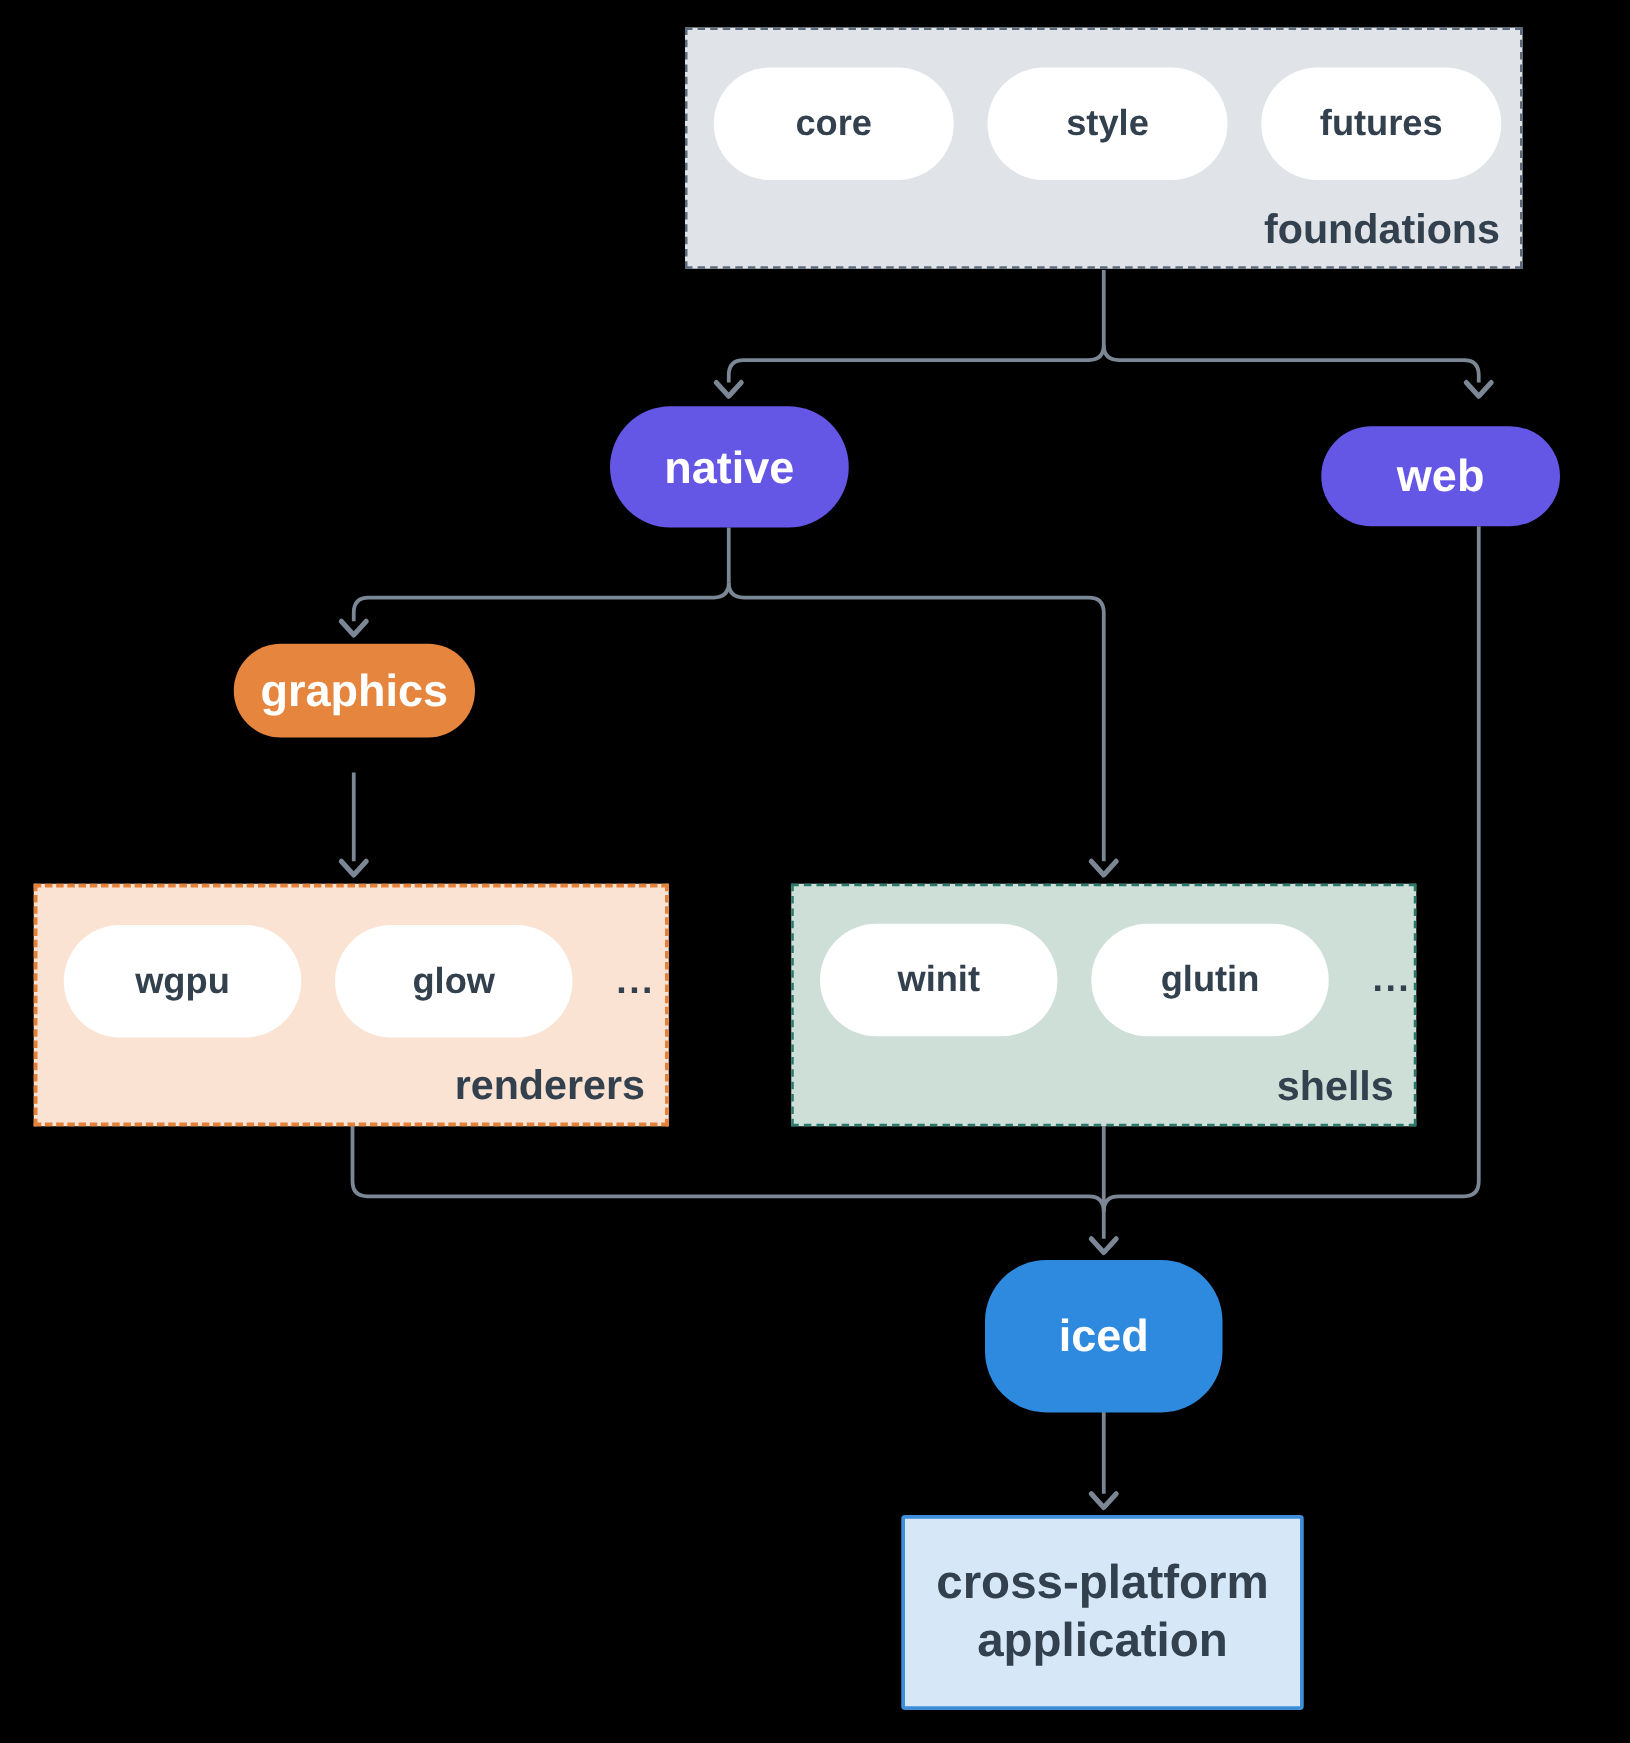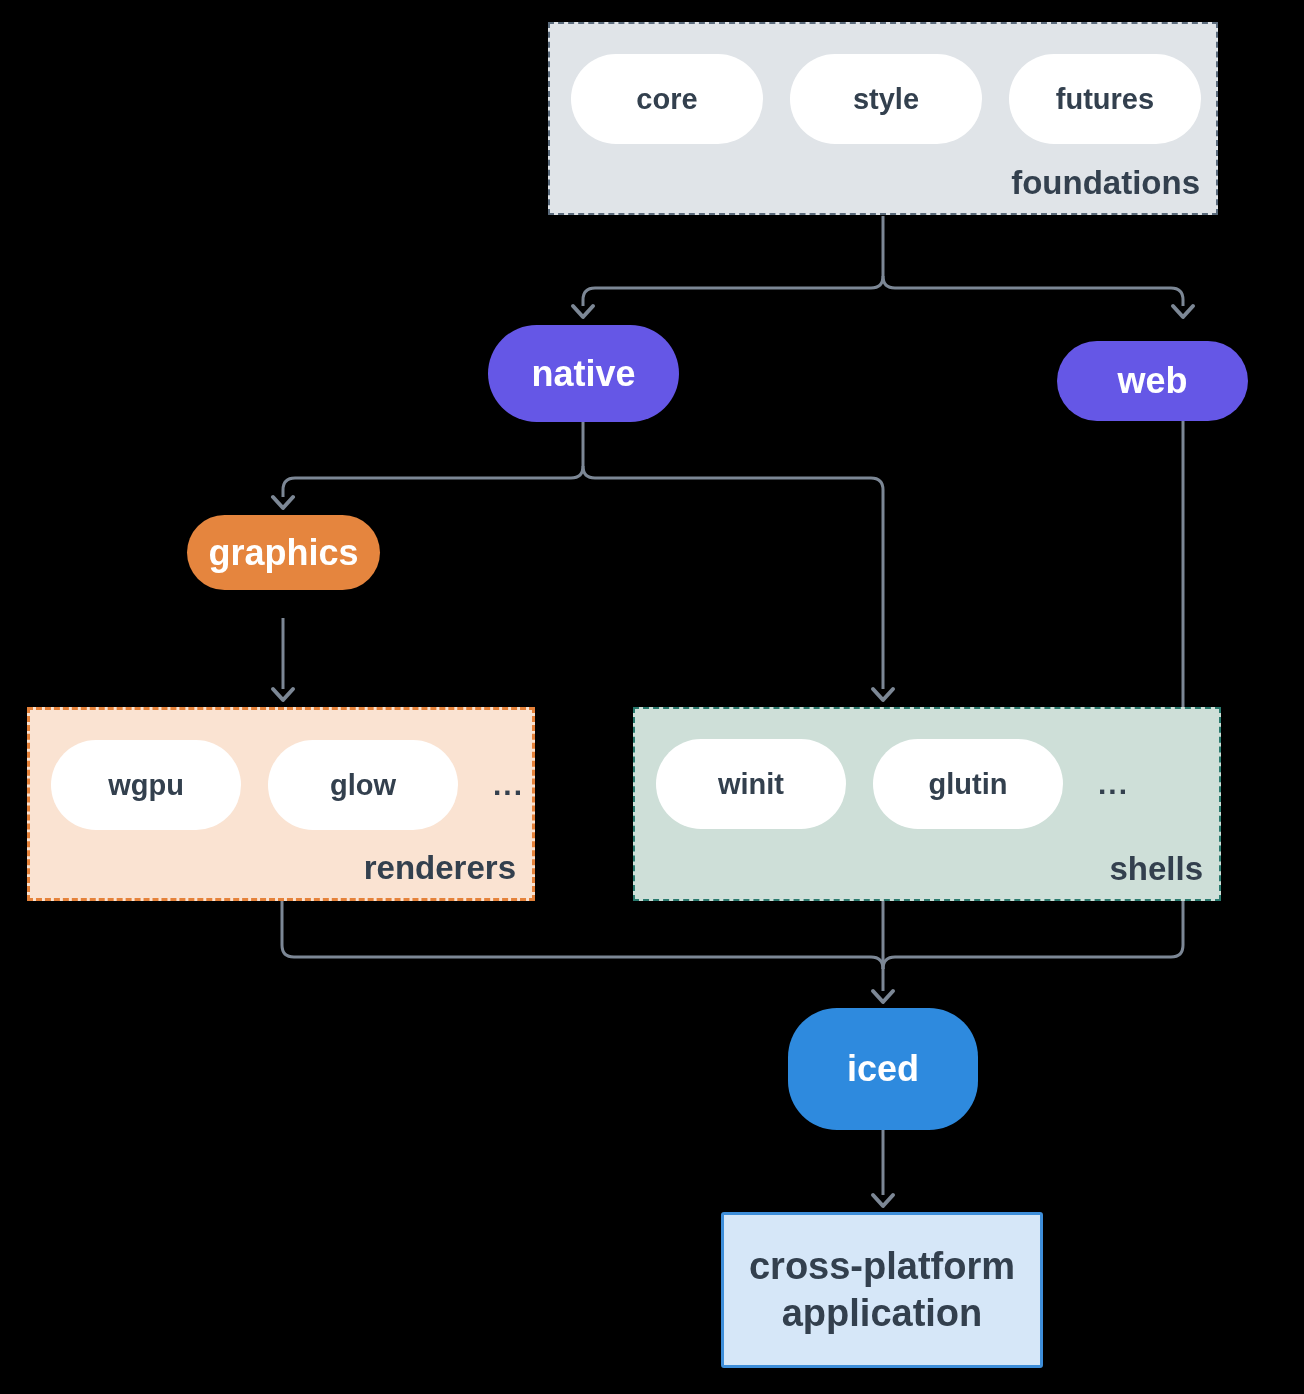--- a/index.html
+++ b/index.html
@@ -38,7 +38,7 @@
     border: 3px dashed var(--renderers-border, #e5823a);
   }
   .group-shells {
-    left: 633px; top: 707px; width: 588px; height: 194px;
+    left: 633px; top: 707px; width: 500px; height: 194px;
     background: var(--shells-fill, #cedfd8);
     border: 2px dashed var(--shells-border, #2a7a6e);
   }

